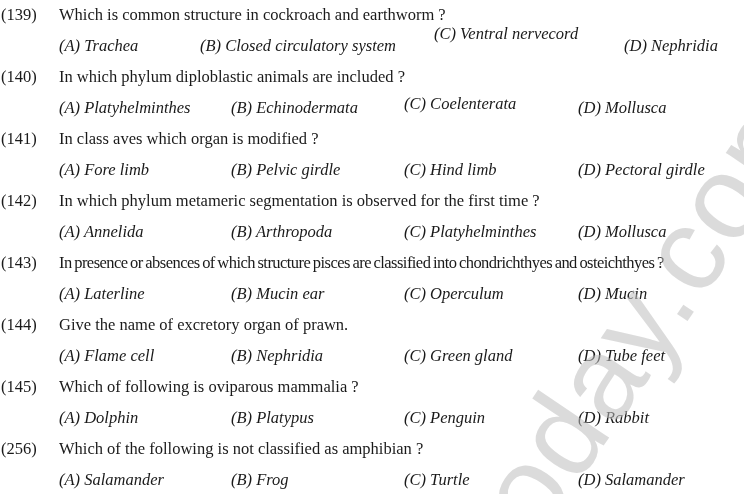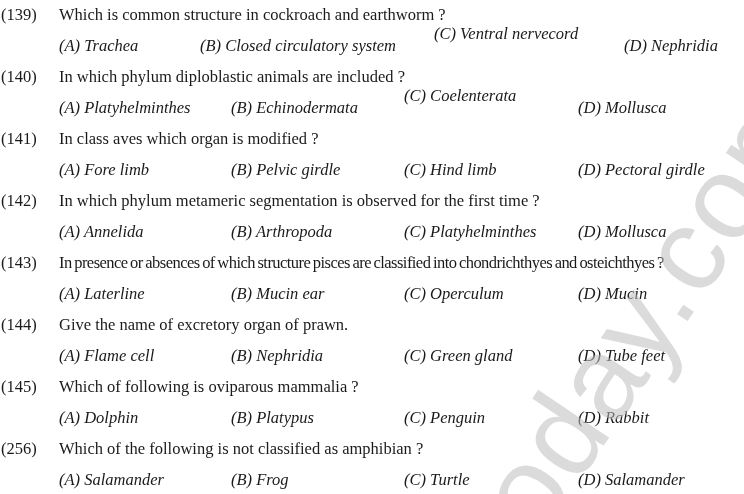--- a/index.html
+++ b/index.html
@@ -37,7 +37,7 @@
   <span class="q-text" style="top:67px">In which phylum diploblastic animals are included ?</span>
   <span class="opt" style="left:59px;top:98px">(A) Platyhelminthes</span>
   <span class="opt" style="left:231px;top:98px">(B) Echinodermata</span>
-  <span class="opt" style="left:404px;top:86px">(C) Coelenterata</span>
+  <span class="opt" style="left:404px;top:94px">(C) Coelenterata</span>
   <span class="opt" style="left:578px;top:98px">(D) Mollusca</span>
 </div>
 

